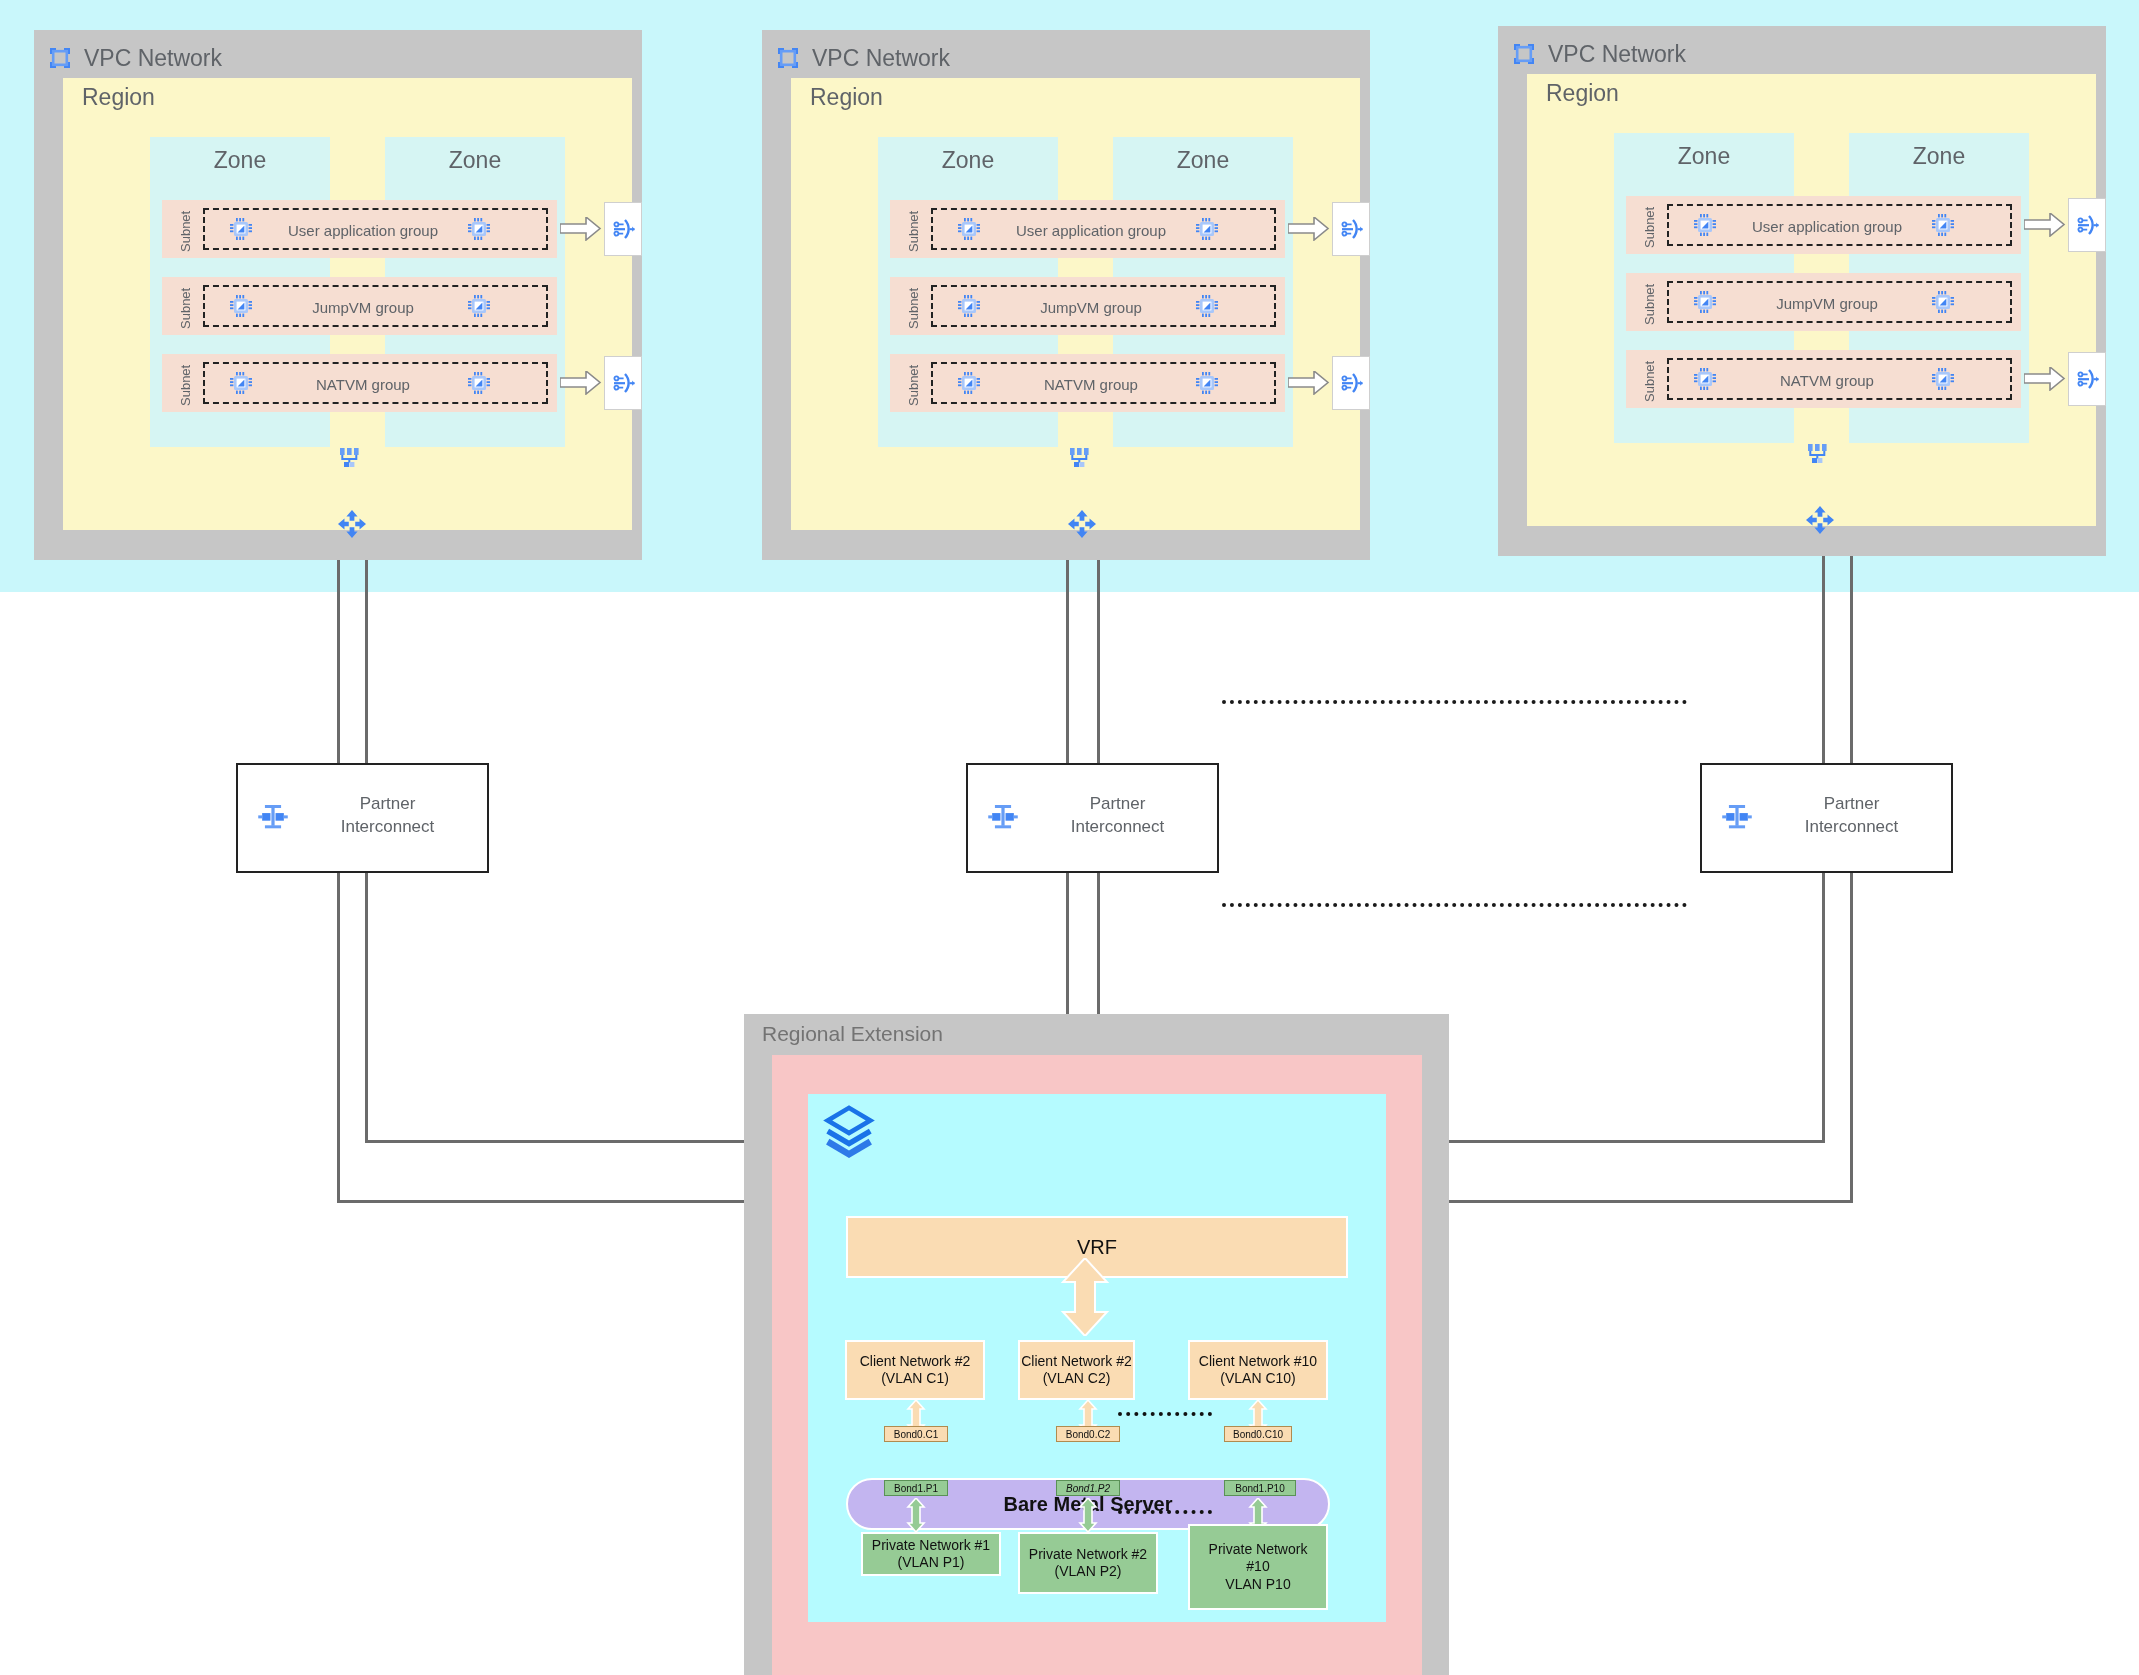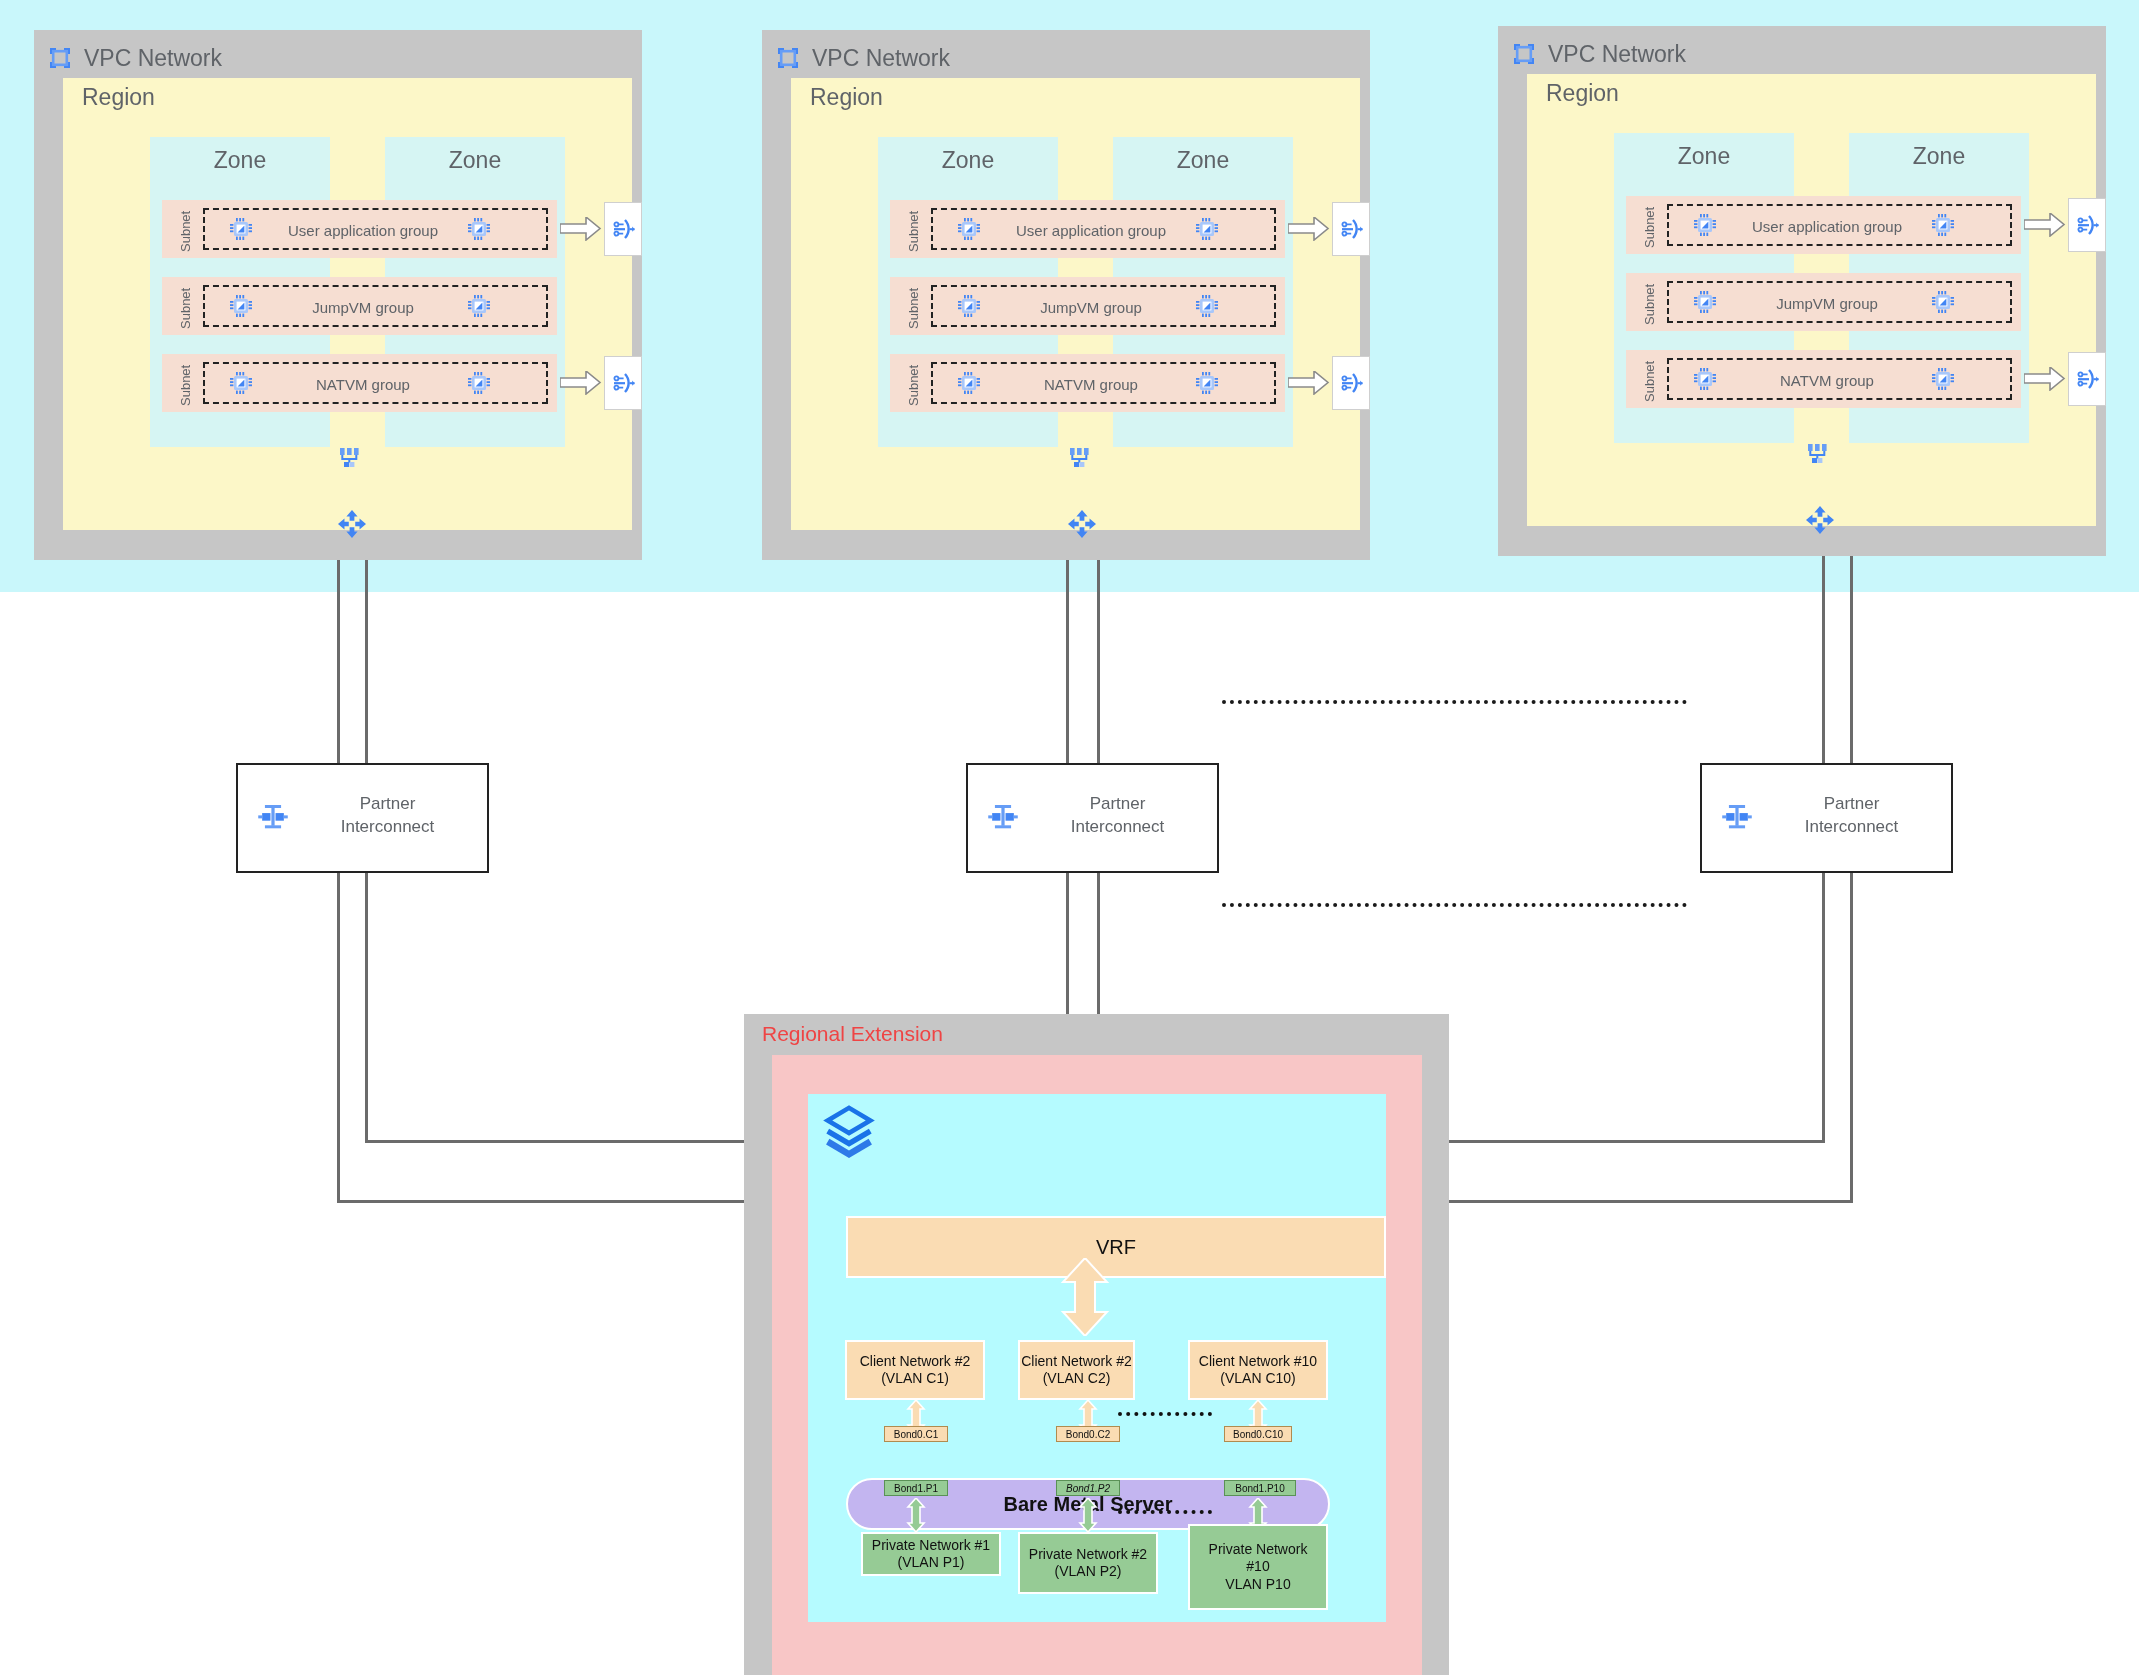--- a/index.html
+++ b/index.html
@@ -29,7 +29,7 @@
   .line{background:#6b6b6b;}
   
   #re-outer{background:#c6c6c6;}
-  #re-title{font-size:21px;color:#ef4444;}
+  #re-title{font-size:21px;color:#737373;}
   #re-pink{background:#f8c6c6;}
   #re-cyan{background:#b5fbff;}
   #vrf{background:#fadcb3;border:2px solid #ffffff;box-sizing:border-box;

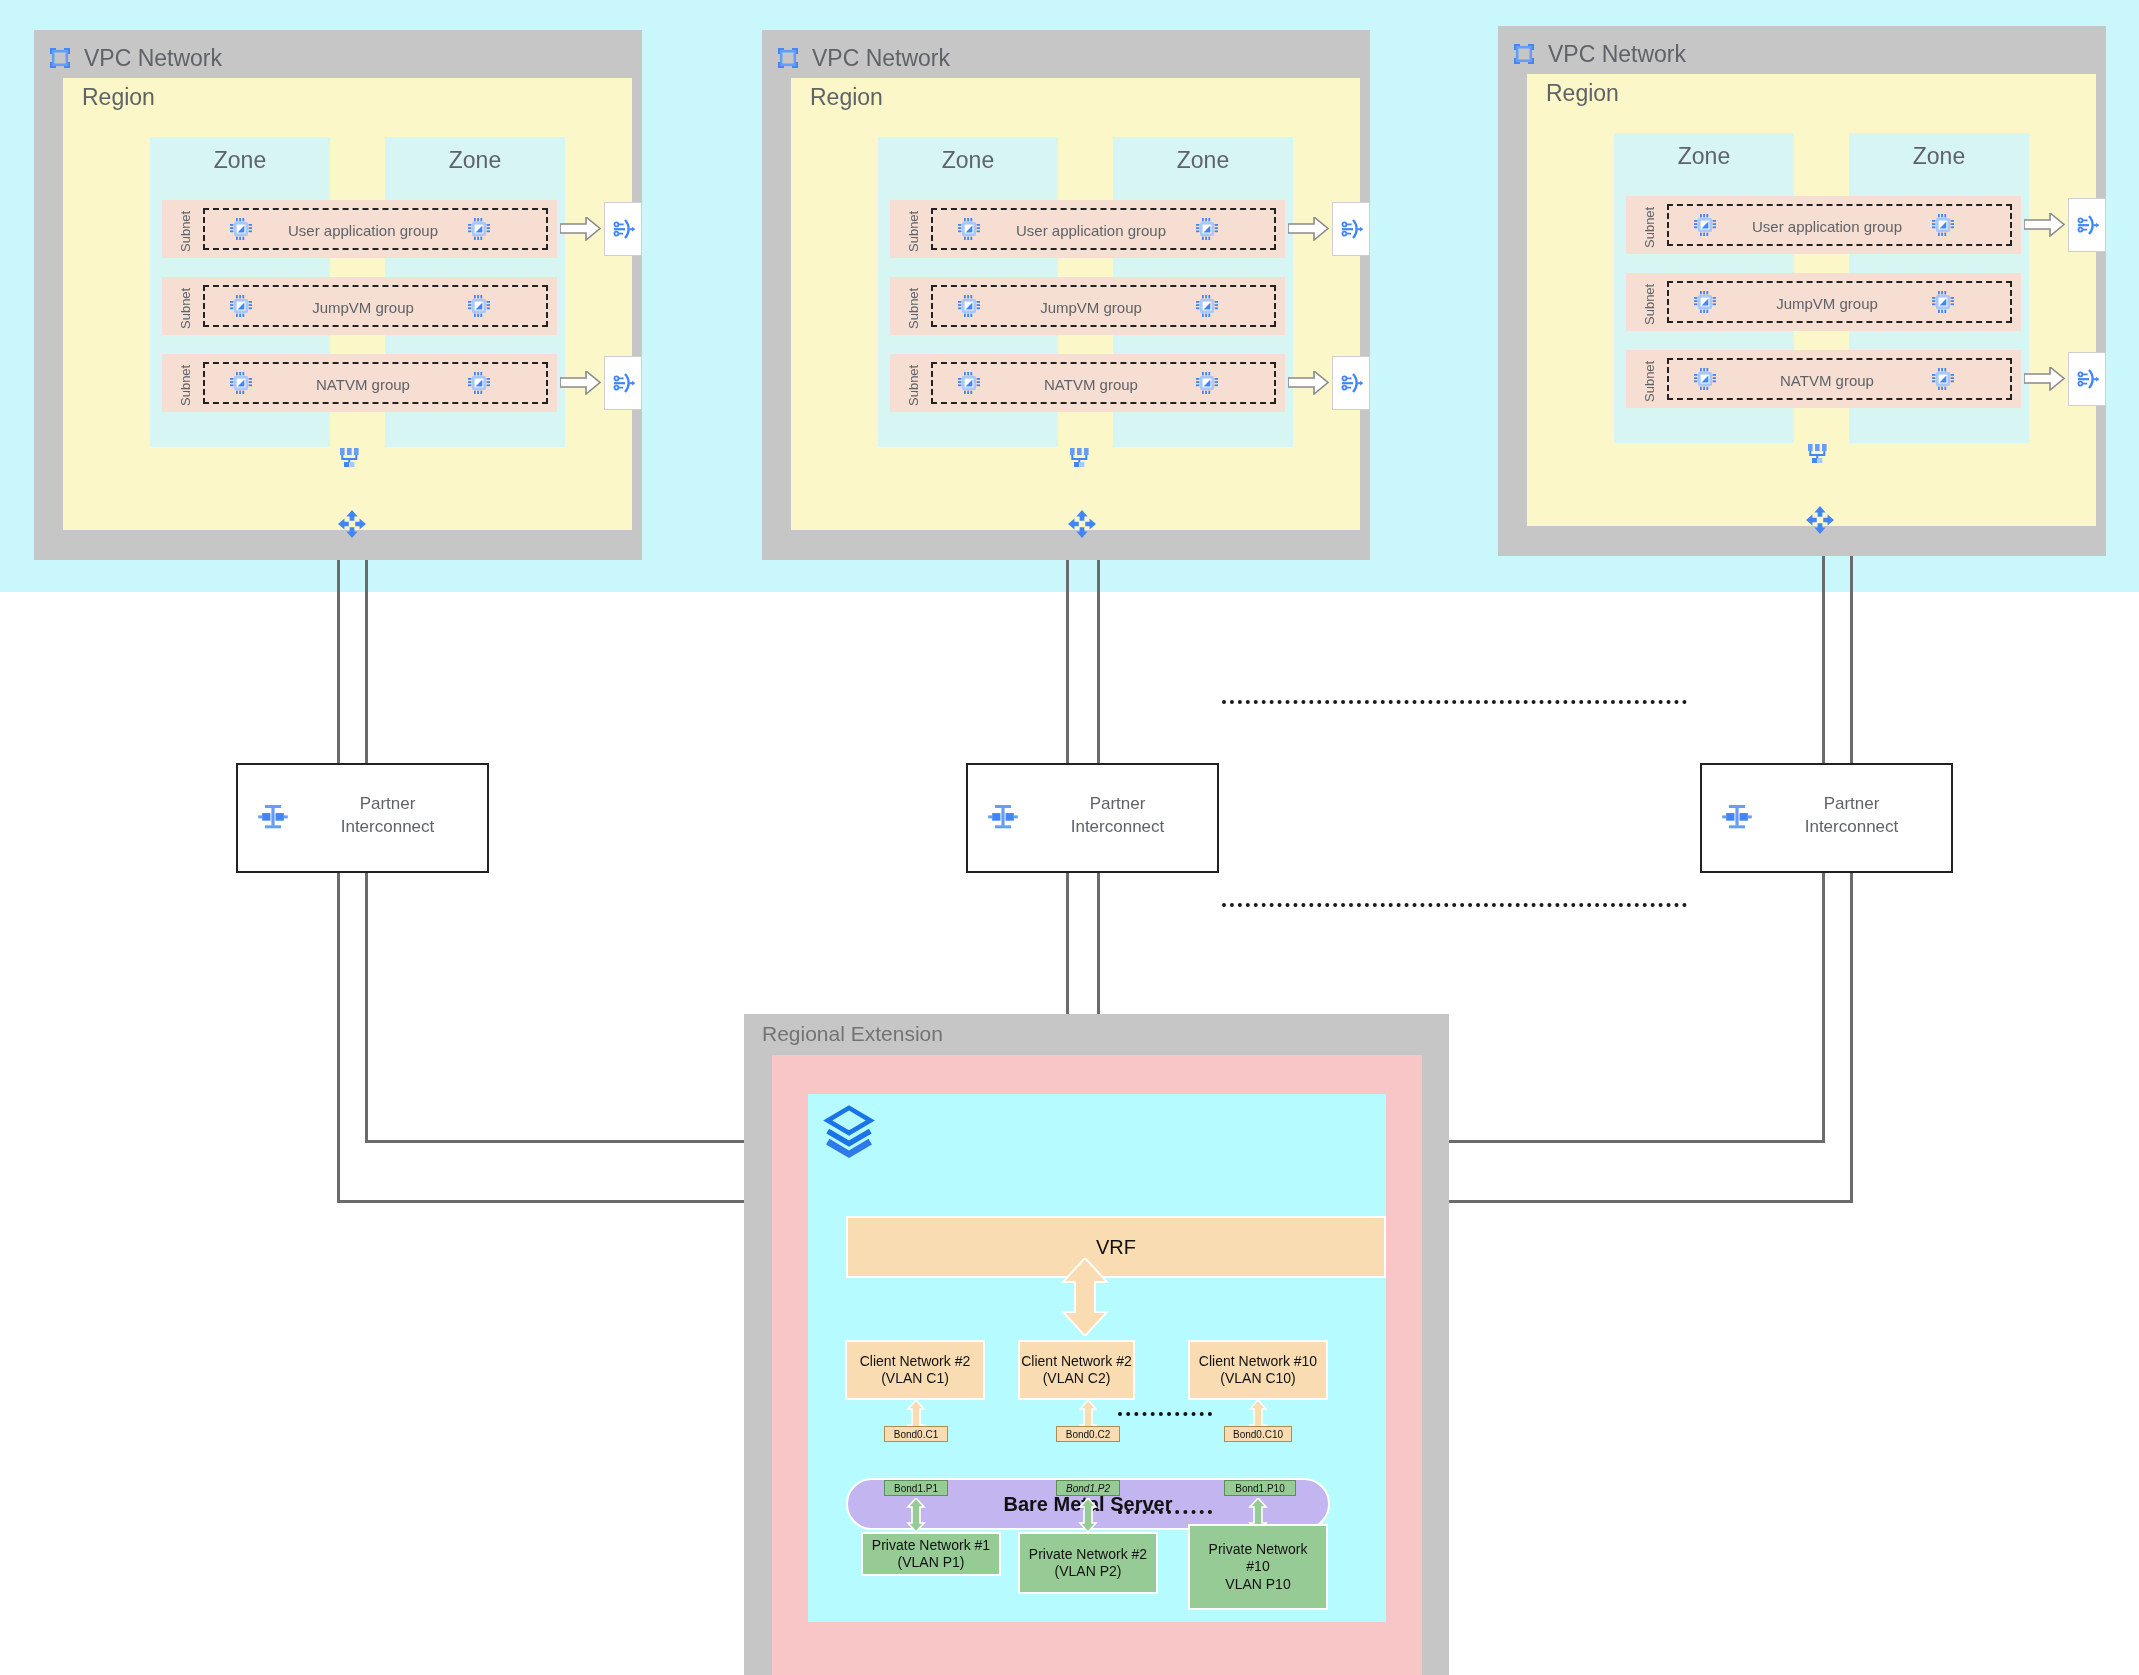--- a/index.html
+++ b/index.html
@@ -375,7 +375,7 @@
     <use href="#ico-layers"></use>
   </svg>
 
-<div class="abs" id="vrf" style="left:846px;top:1216px;width:540px;height:62px;">VRF</div>
+<div class="abs" id="vrf" style="left:846px;top:1216px;width:502px;height:62px;">VRF</div>
 
 <svg class="abs" style="left:1055px;top:1258px;" width="60" height="78" viewBox="0 0 60 78">
   <path d="M30 0l22 24H40v30h12L30 78 8 54h12V24H8z" fill="#fadcb3" stroke="#ffffff" stroke-width="2"></path>

